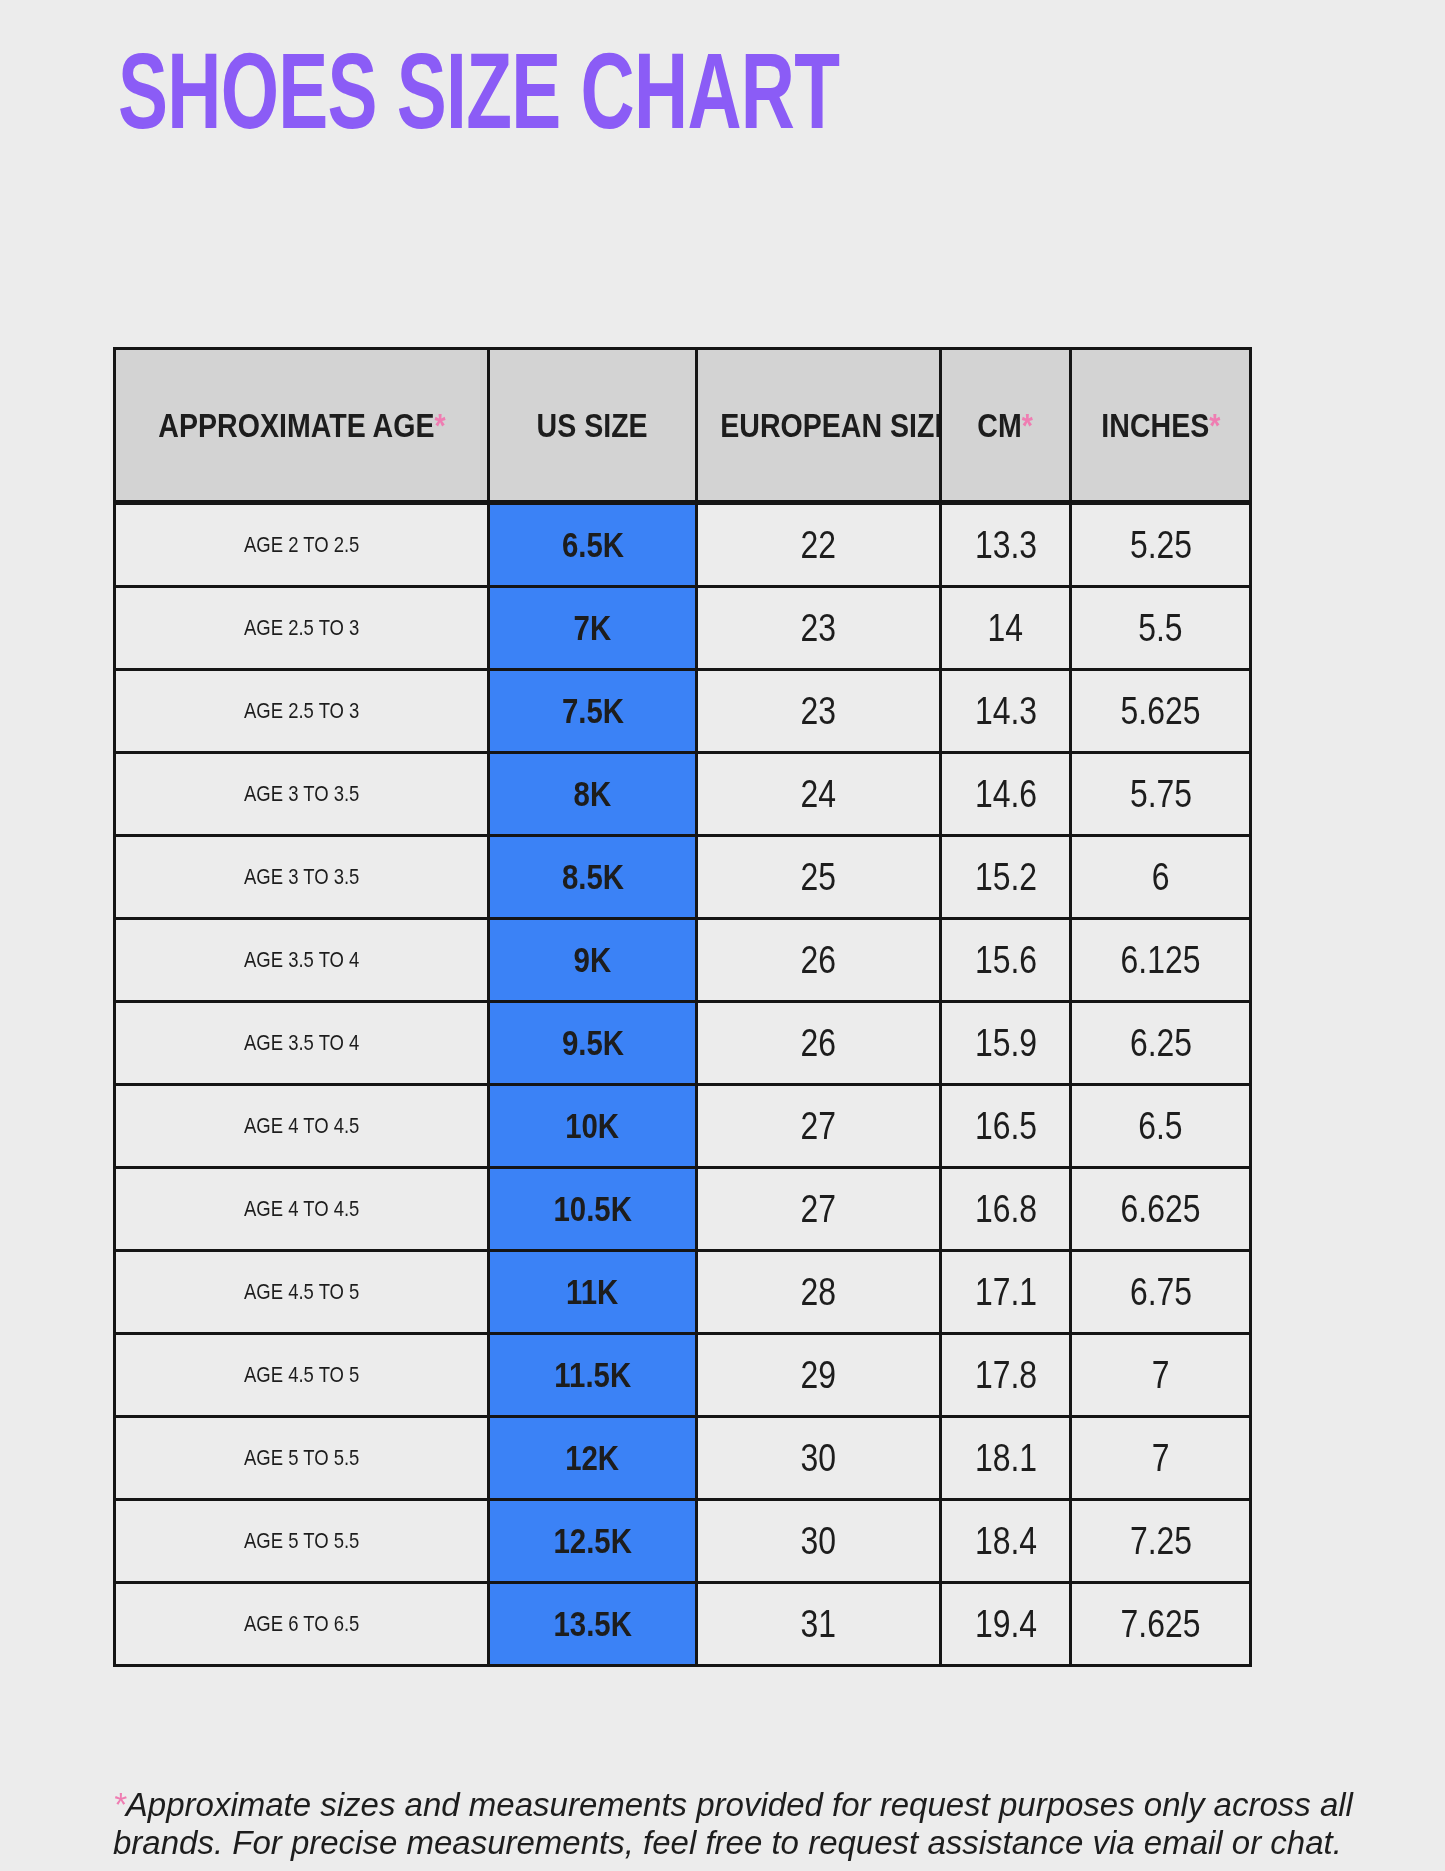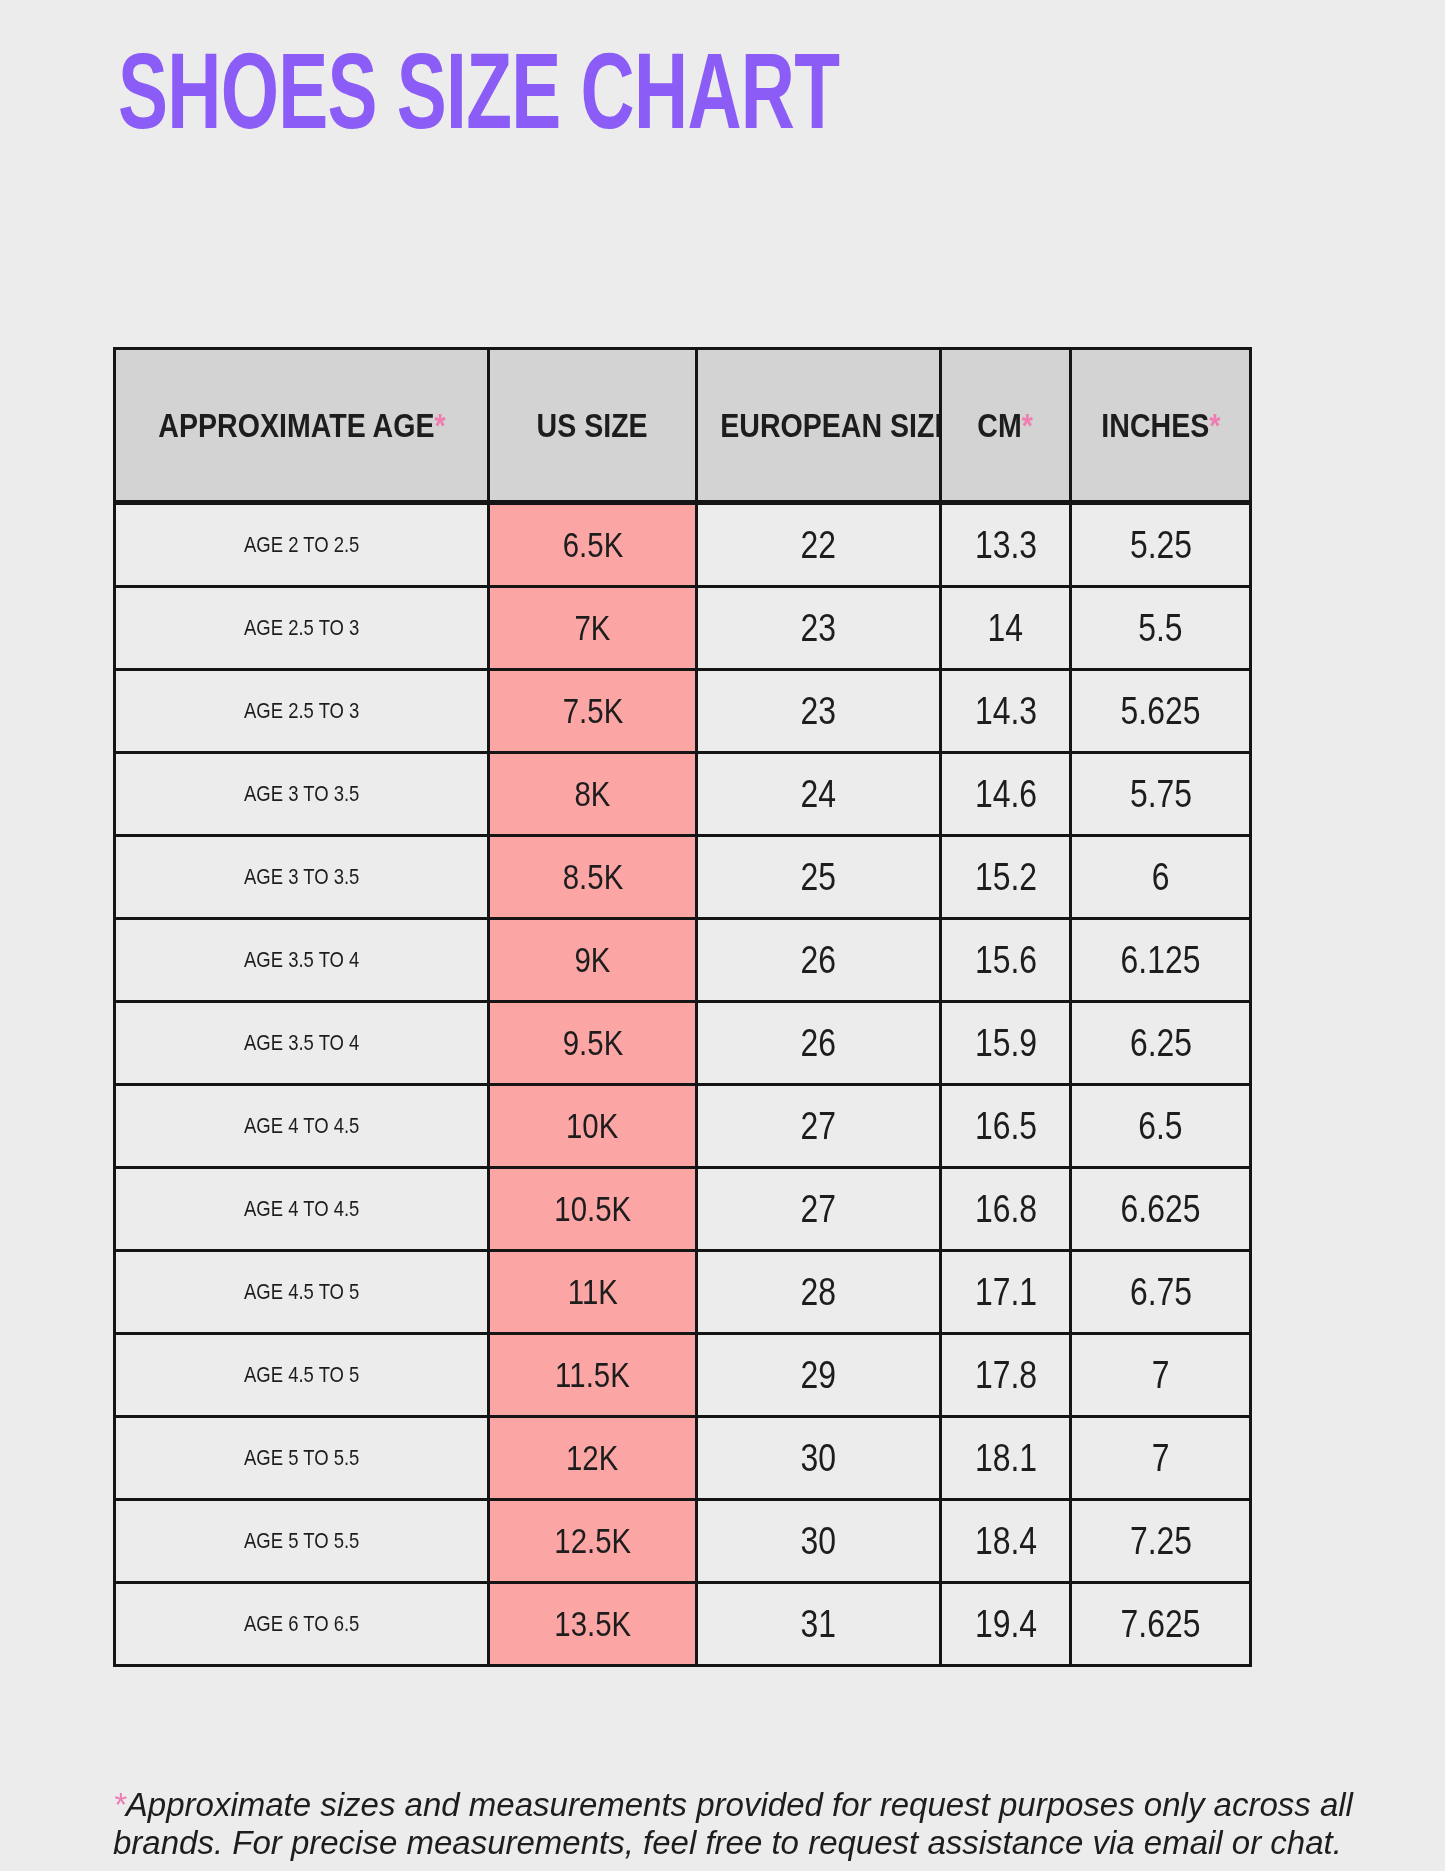--- a/index.html
+++ b/index.html
@@ -55,8 +55,8 @@
   }
   .size-chart tbody td.age-cell { font-size:22px; }
   .size-chart tbody td.us-cell {
-    background:#fca5a5;
-    font-weight:normal;
+    background:#3b82f6;
+    font-weight:bold;
     font-size:35px;
   }
   .cellx { display:inline-block; transform:scaleX(0.84); transform-origin:center; white-space:nowrap; }

